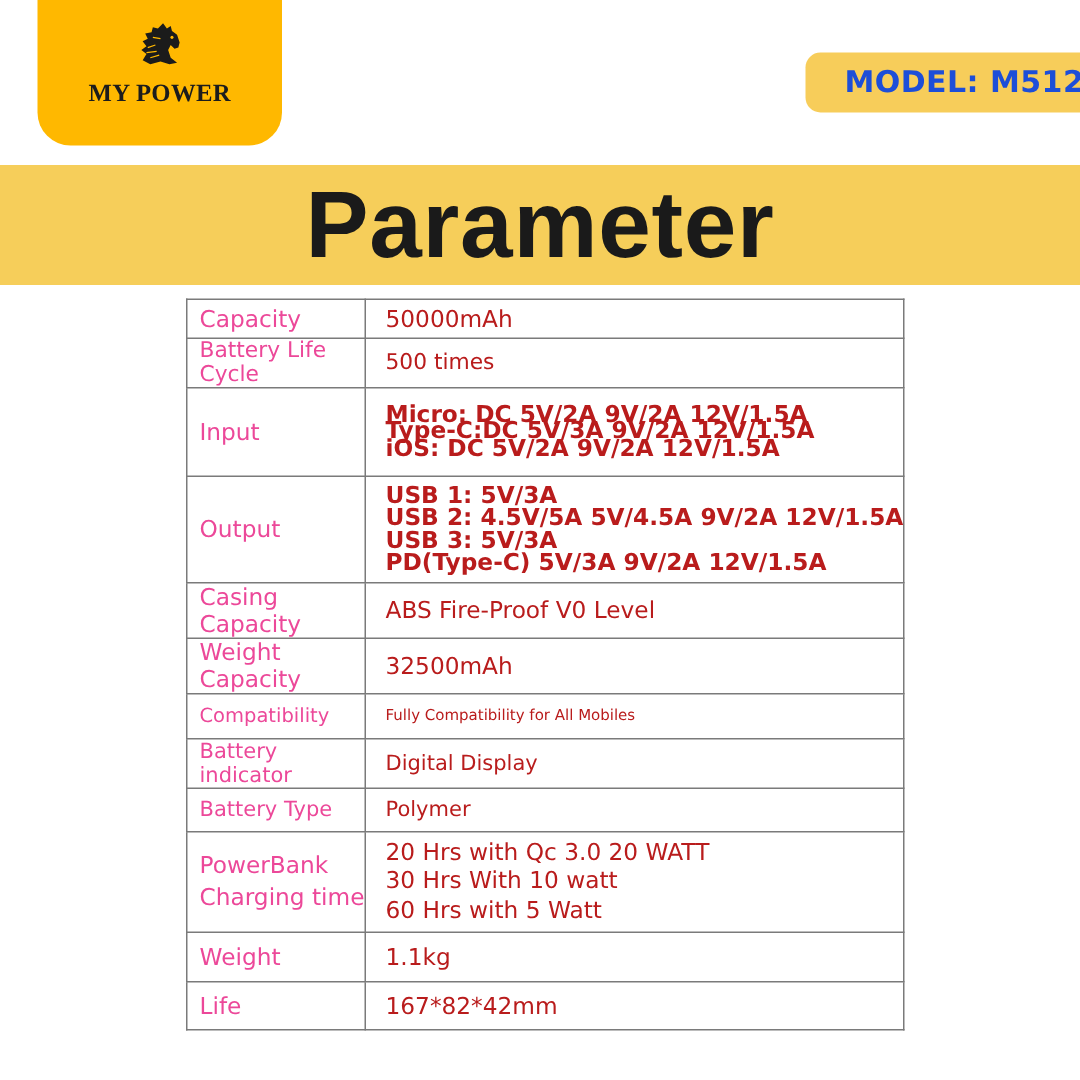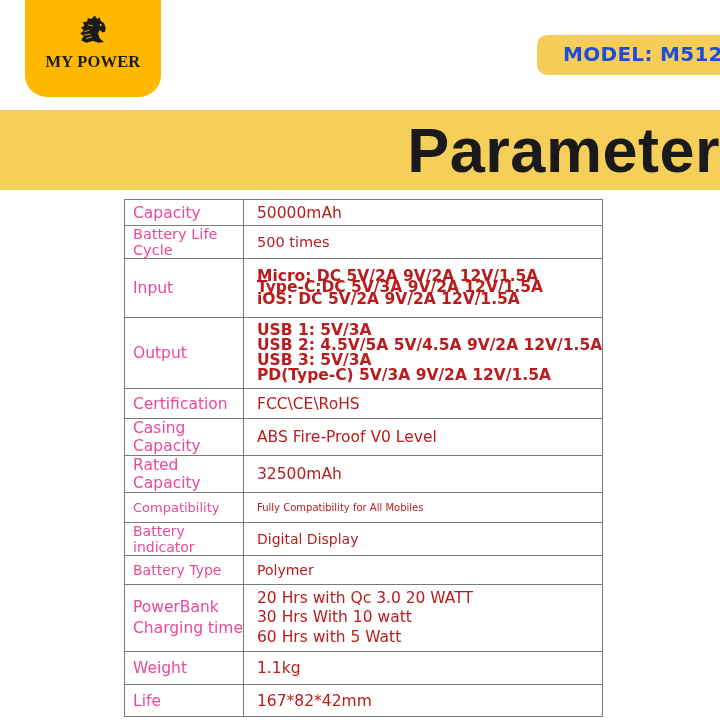--- a/index.html
+++ b/index.html
@@ -4,7 +4,7 @@
 <style>
   html, body { margin: 0; padding: 0; }
   body { width: 720px; height: 720px; background: #ffffff; position: relative; overflow: hidden; font-family: "DejaVu Sans", "Liberation Sans", sans-serif; color: #1a1a1a; }
-  .logo-tab { position: absolute; left: 25px; top: 0; width: 136px; height: 97px; background: #ffb800; border-radius: 0 0 22px 22px; }
+  .logo-tab { position: absolute; left: 25px; top: 0; width: 163px; height: 97px; background: #ffb800; border-radius: 0 0 22px 22px; }
   .logo-horse { position: absolute; left: 50%; top: 13px; transform: translateX(-50%); width: 34px; height: 34px; }
   .logo-text { position: absolute; left: 0; right: 0; top: 52px; text-align: center; font-family: "Liberation Serif", "DejaVu Serif", serif; font-weight: bold; font-size: 16.5px; color: #1c1c1c; letter-spacing: 0.2px; }
   .model-badge { position: absolute; left: 537px; top: 35px; width: 190px; height: 40px; background: #f7cd5a; border-radius: 10px 0 0 10px; }

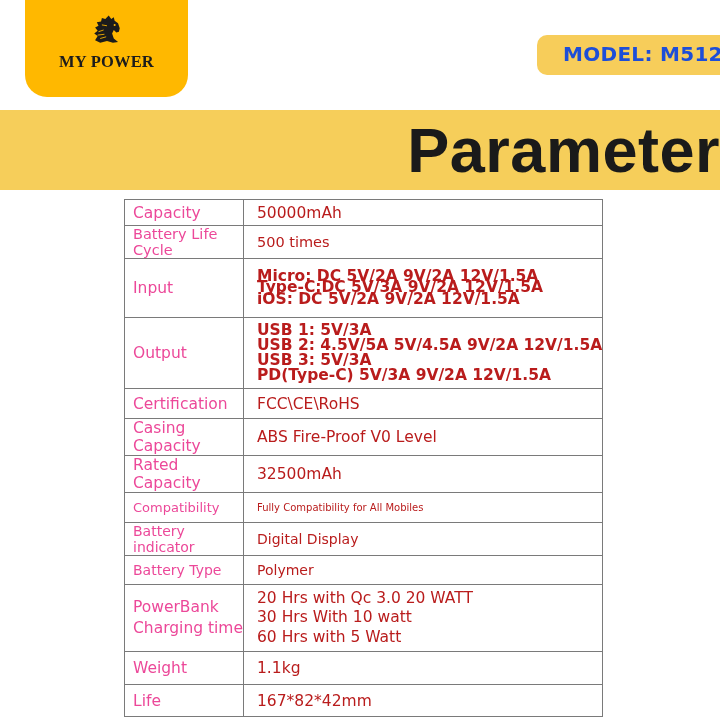--- a/index.html
+++ b/index.html
@@ -10,7 +10,7 @@
   .model-badge { position: absolute; left: 537px; top: 35px; width: 190px; height: 40px; background: #f7cd5a; border-radius: 10px 0 0 10px; }
   .model-text { position: absolute; left: 26px; top: 7px; font-family: "DejaVu Sans", sans-serif; font-weight: bold; font-size: 20px; color: #1d4ed8; letter-spacing: 0.3px; }
   .banner { position: absolute; left: 0; top: 110px; width: 720px; height: 80px; background: #f6ce5a; }
-  .banner-title { position: absolute; left: 0; right: 0; top: 4px; text-align: right; font-family: "Liberation Sans", sans-serif; font-weight: bold; font-size: 63px; color: #1a1a1a; letter-spacing: 0.5px; }
+  .banner-title { position: absolute; left: 0; right: 0; top: 4px; text-align: center; font-family: "Liberation Sans", sans-serif; font-weight: bold; font-size: 63px; color: #1a1a1a; letter-spacing: 0.5px; }
   table.spec { position: absolute; left: 124px; top: 199px; width: 472px; border-collapse: collapse; }
   table.spec td { border: 1.5px solid #7a7a7a; padding: 0 0 0 8px; vertical-align: middle; }
   td.label { width: 181px; font-size: 15.5px; color: #ec4899; }

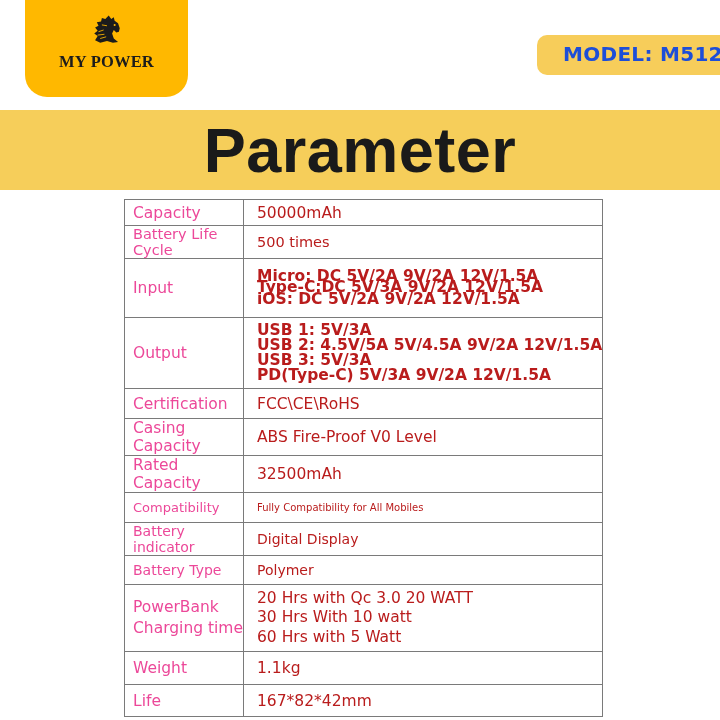--- a/index.html
+++ b/index.html
@@ -69,10 +69,6 @@
     </td>
   </tr>
   <tr style="height:30px">
-    <td class="label">Certification</td>
-    <td class="value">FCC\CE\RoHS</td>
-  </tr>
-  <tr style="height:30px">
     <td class="label">Casing Capacity</td>
     <td class="value">ABS Fire-Proof V0 Level</td>
   </tr>

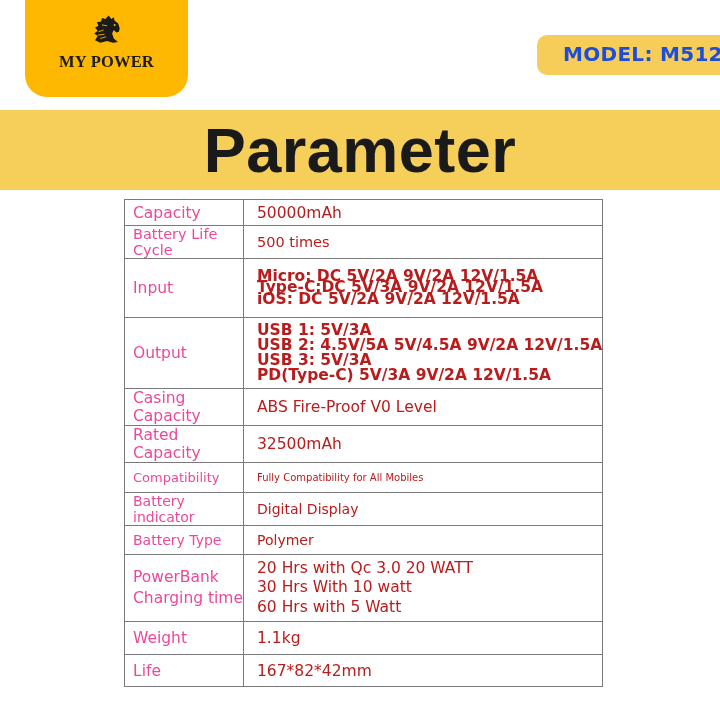--- a/index.html
+++ b/index.html
@@ -73,7 +73,7 @@
     <td class="value">ABS Fire-Proof V0 Level</td>
   </tr>
   <tr style="height:30px">
-    <td class="label">Rated Capacity</td>
+    <td class="label">Weight Capacity</td>
     <td class="value">32500mAh</td>
   </tr>
   <tr style="height:30px">

